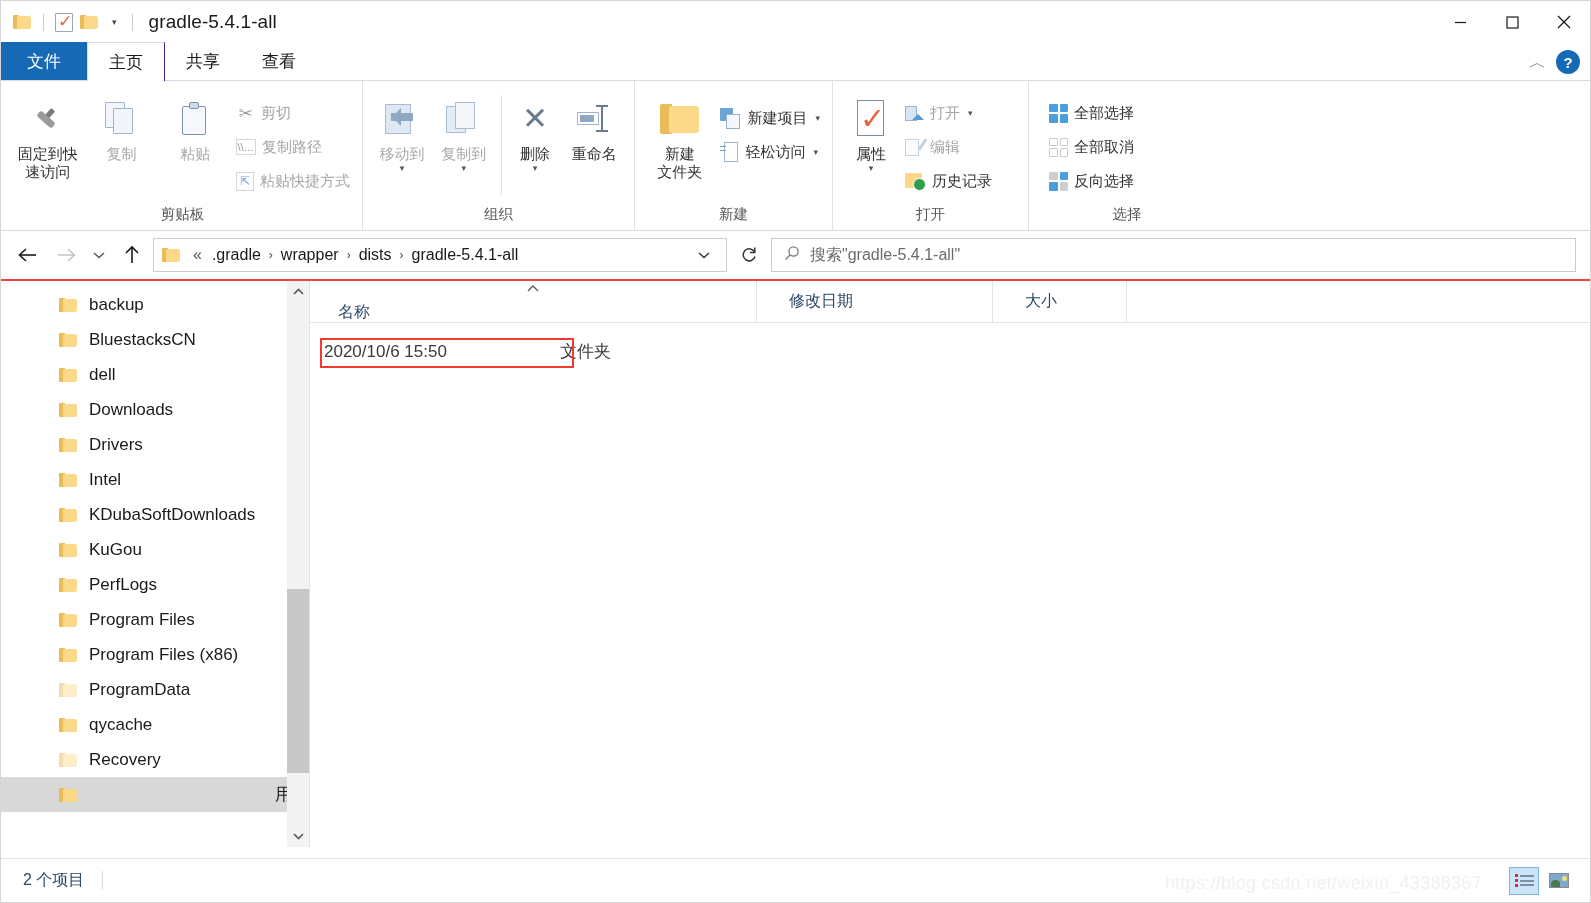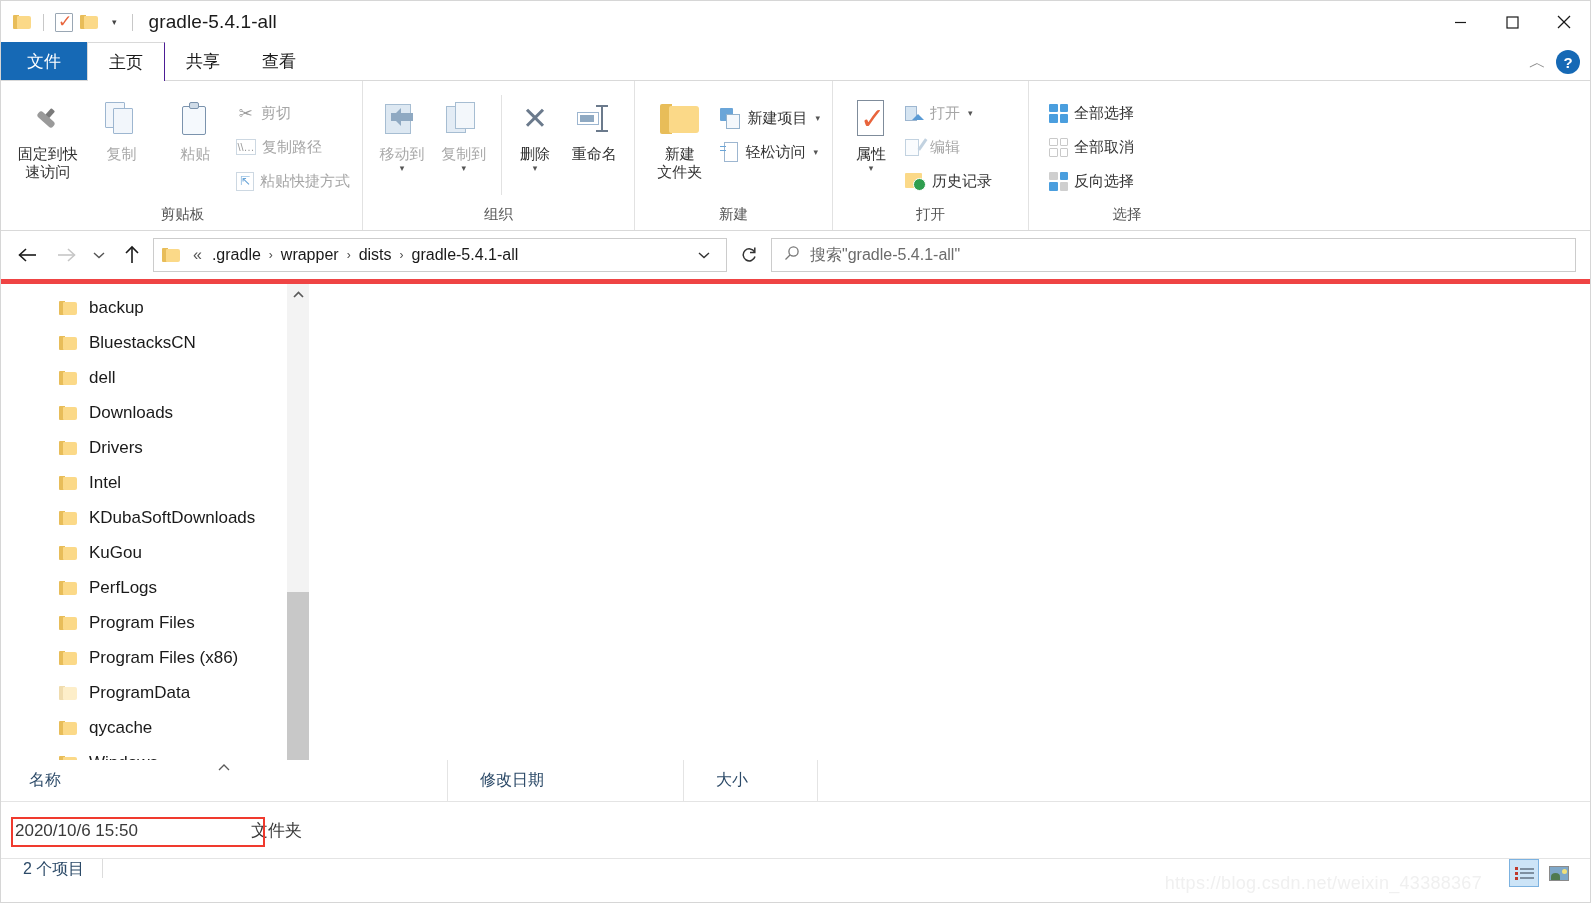--- a/index.html
+++ b/index.html
@@ -279,7 +279,7 @@
 
   
   .main {
-    display:flex; height: 568px; border-top:5px solid #ef4444;flex-direction:column;
+    display:flex; height: 568px; border-top:2px solid #ef4444;
   }
   .navpane {
     width: 308px; position:relative; background:#fff; overflow:hidden;

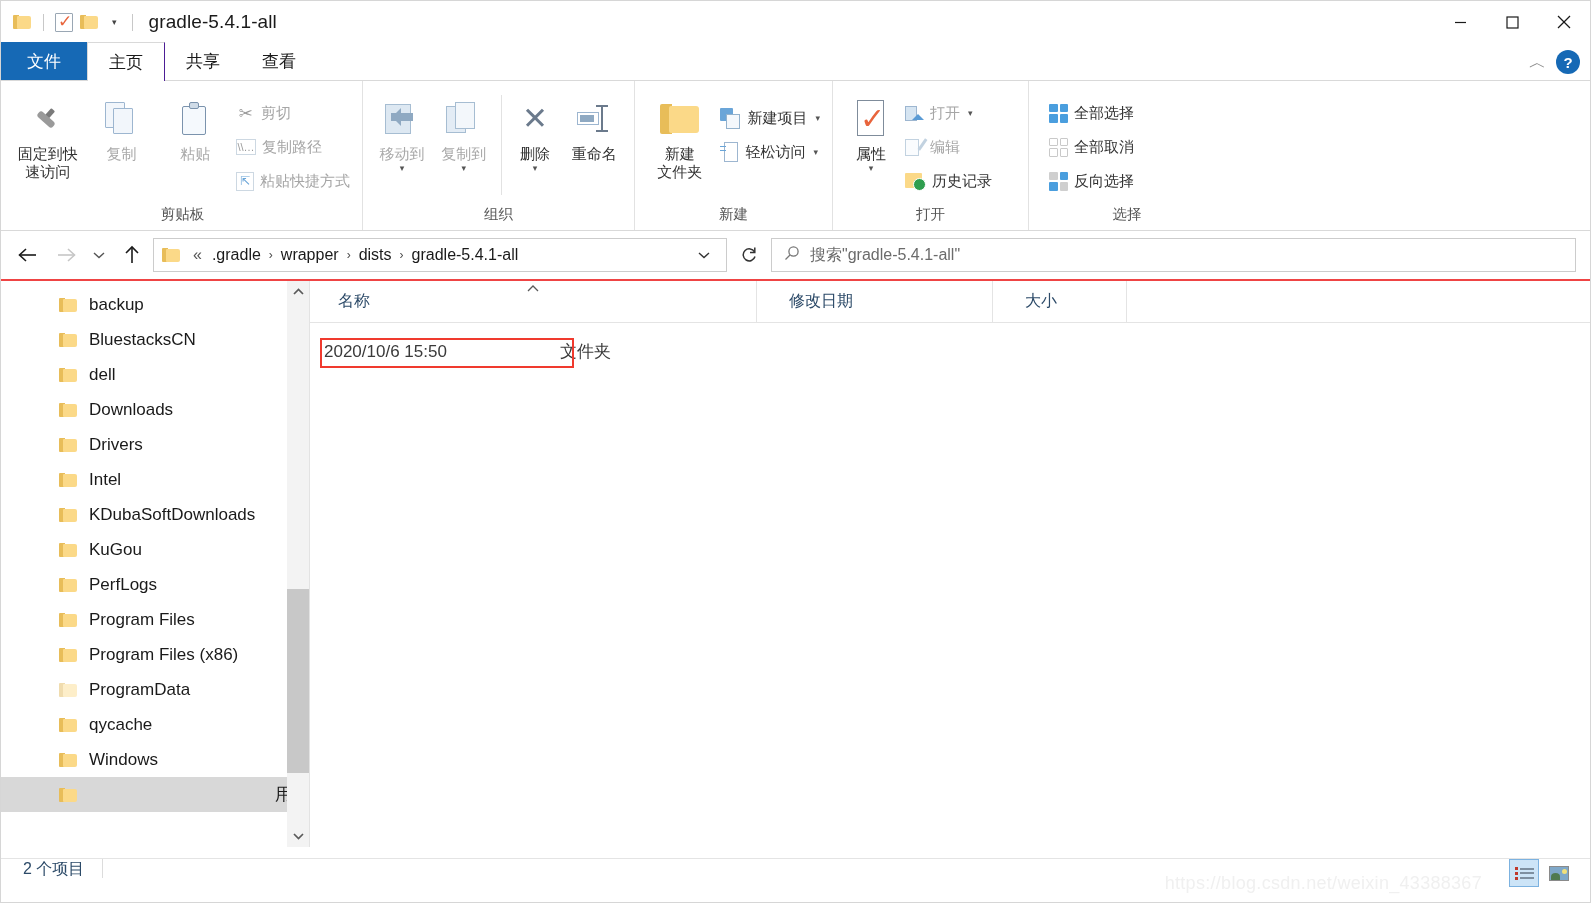--- a/index.html
+++ b/index.html
@@ -325,7 +325,7 @@
     align-items:center; padding-left:32px; position:relative;
   }
   .col + .col { border-left:1px solid #e4e4e4; }
-  .col.c-name { width:446px; padding-left:28px; }
+  .col.c-name { width:446px; padding-left:28px;align-items:flex-end; }
   .col.c-date { width:236px; }
   .col.c-type { width:196px; }
   .col.c-size { width:134px; }

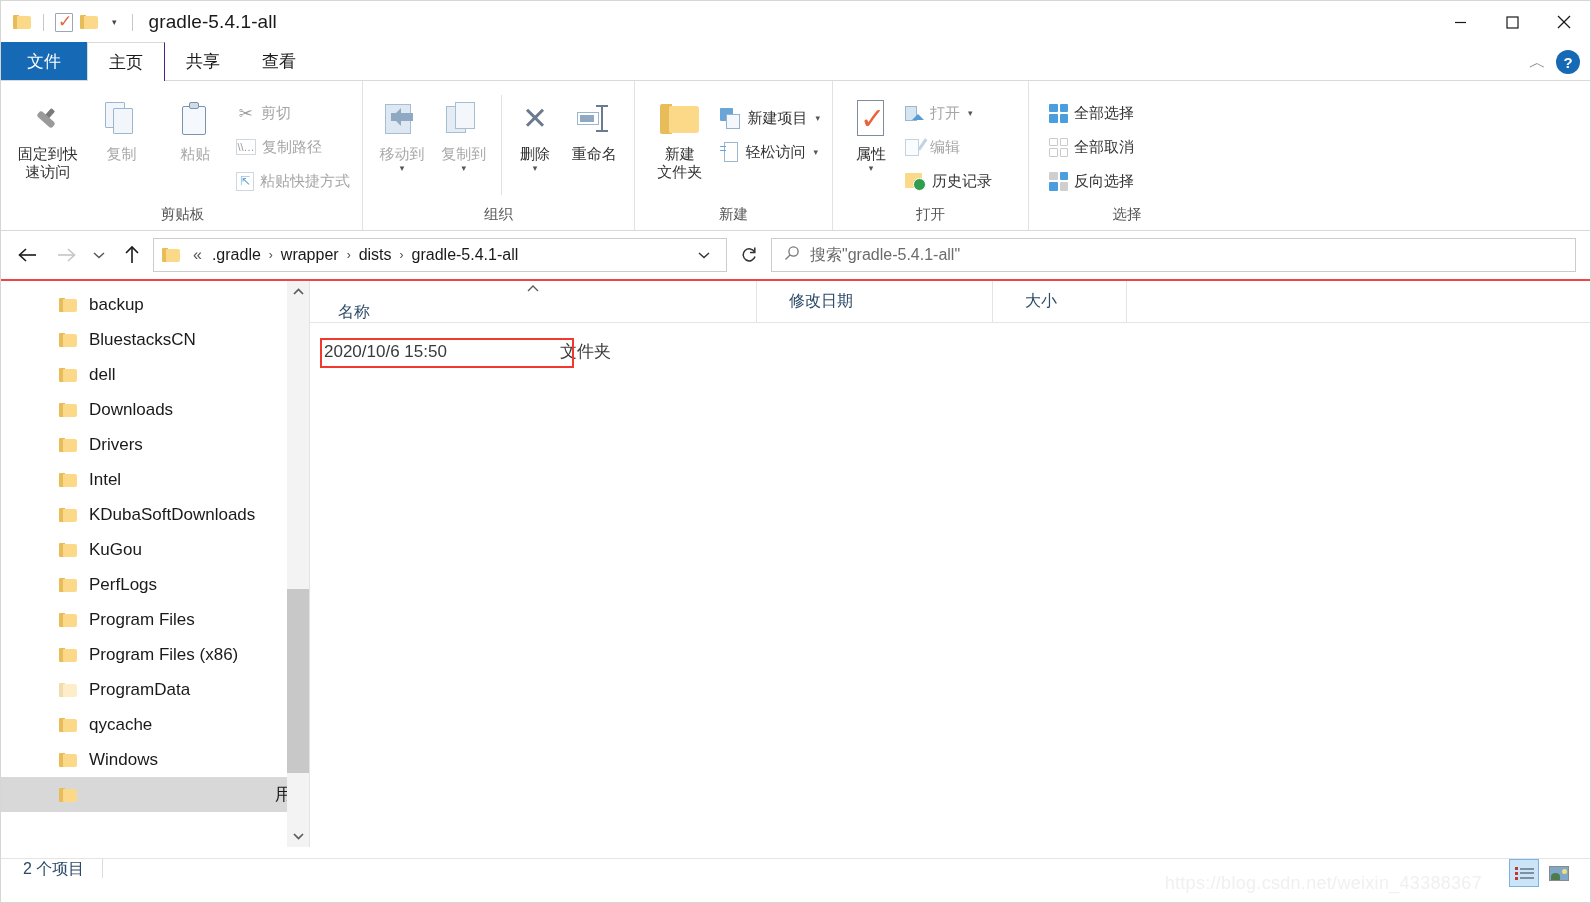--- a/index.html
+++ b/index.html
@@ -766,6 +766,10 @@
           <span class="fi"></span>
           <span>qycache</span>
         </div>
+        <div class="tree-item faded">
+          <span class="fi"></span>
+          <span>Recovery</span>
+        </div>
         <div class="tree-item">
           <span class="fi"></span>
           <span>Windows</span>

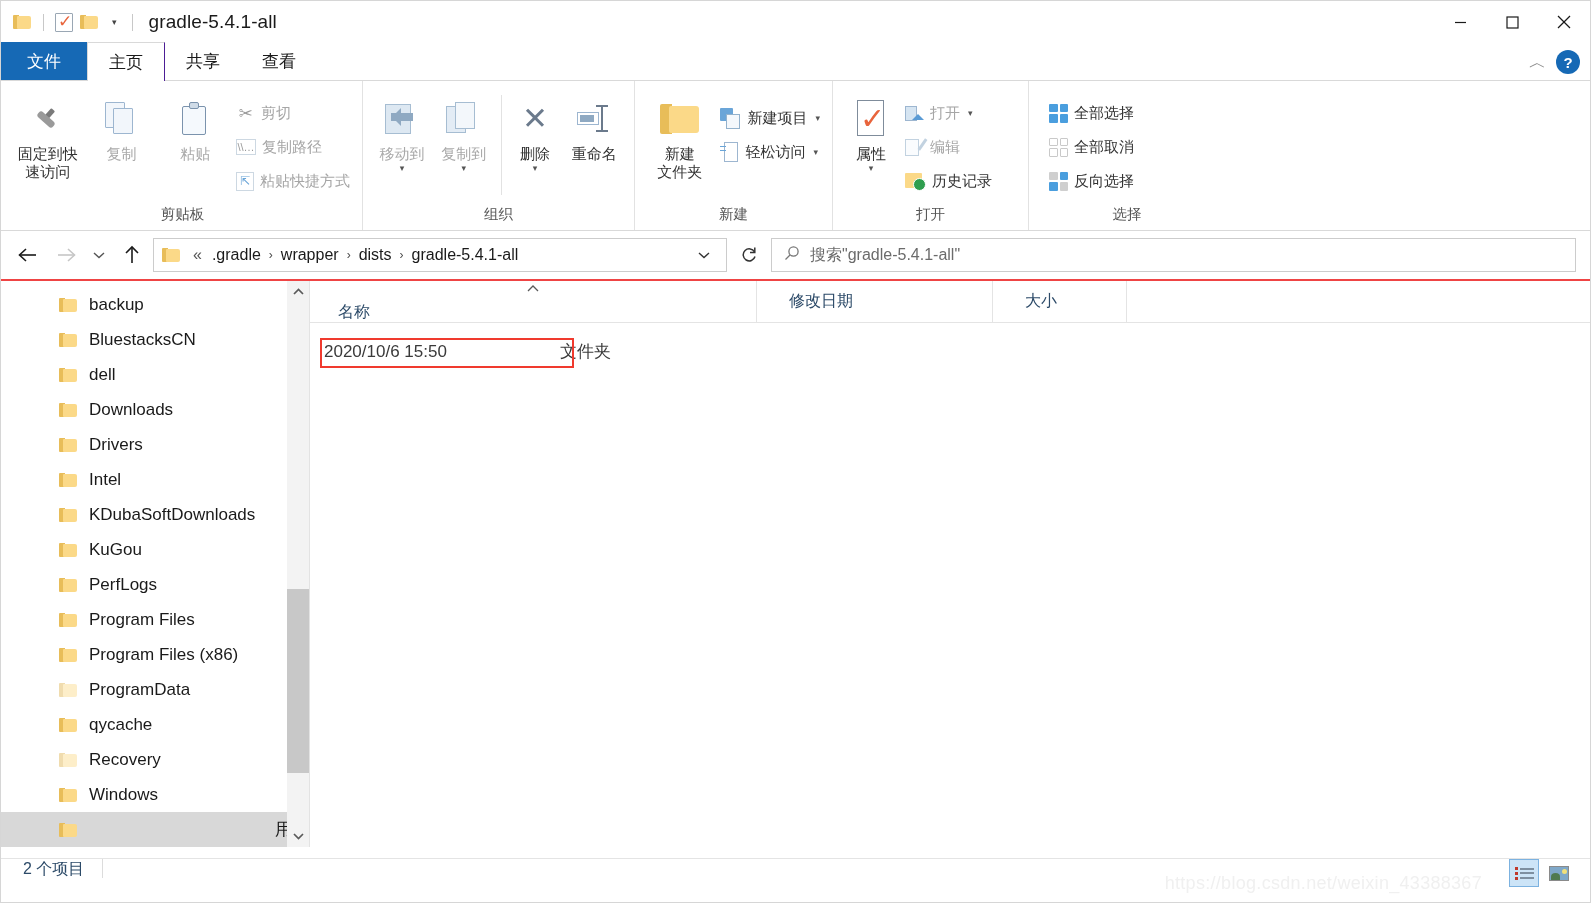--- a/index.html
+++ b/index.html
@@ -770,10 +770,6 @@
           <span class="fi"></span>
           <span>Recovery</span>
         </div>
-        <div class="tree-item">
-          <span class="fi"></span>
-          <span>Windows</span>
-        </div>
         <div class="tree-item sel">
           <span class="fi"></span>
           <span>用户</span>

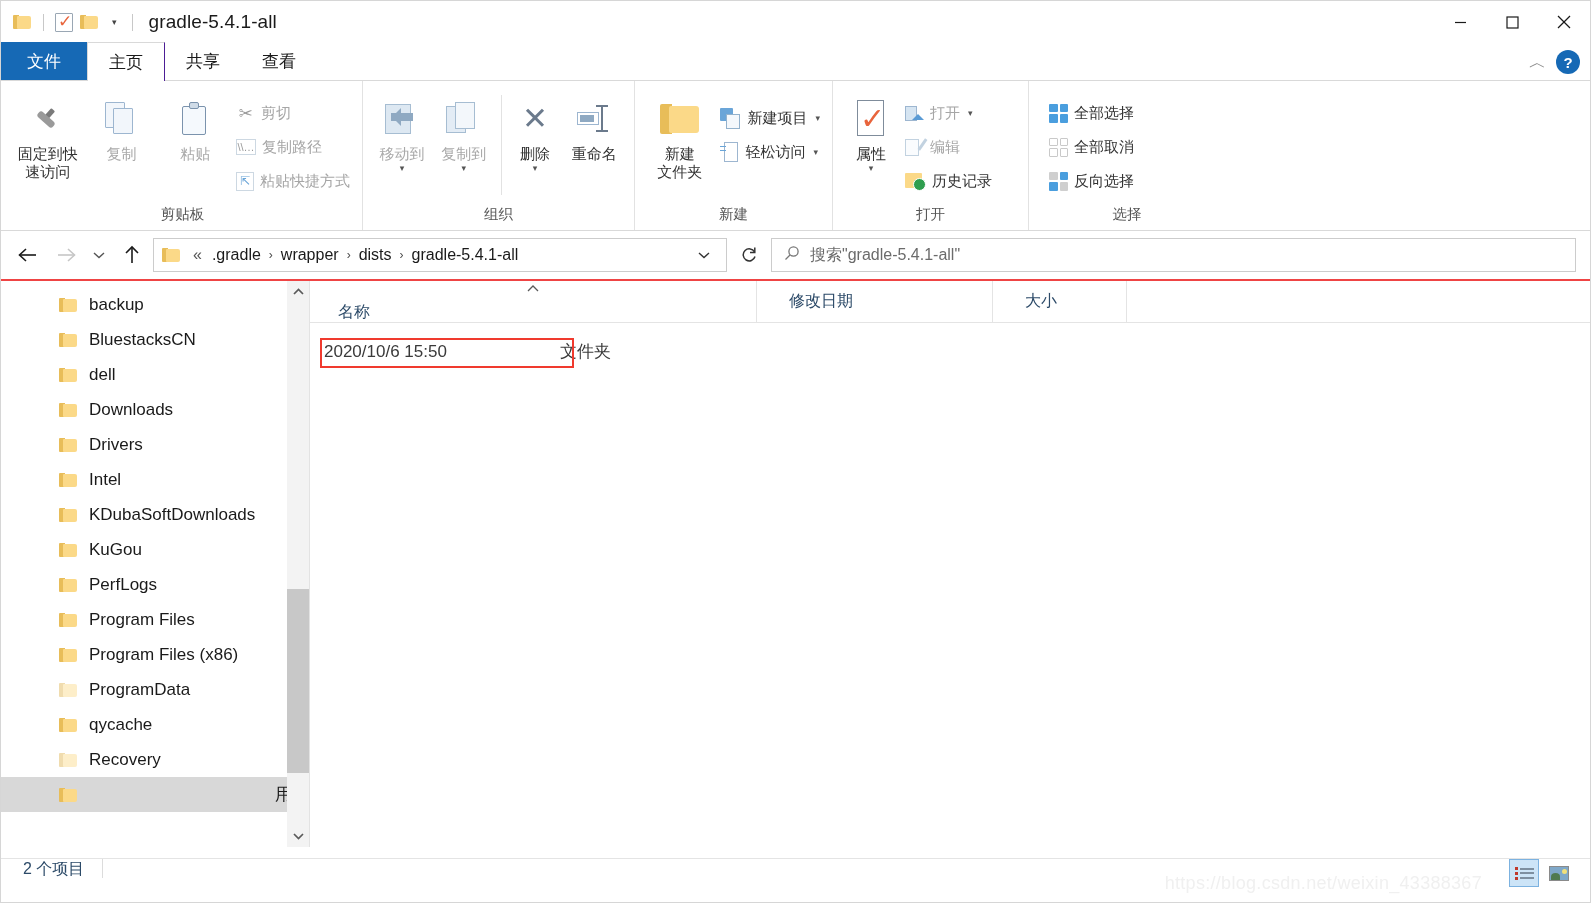--- a/index.html
+++ b/index.html
@@ -373,7 +373,7 @@
   .statusbar {
     position:absolute; left:0; bottom:0; width:100%; height:44px;
     background:#fff; border-top:1px solid #e4e4e4;
-    display:flex; align-items:flex-start; padding-left:22px;
+    display:flex; align-items:center; padding-left:22px;
   }
   .status-text { font-size:16px;color:#2c4a68; }
   .status-div { width:1px;height:19px;background:#dcdcdc;margin-left:18px; }

